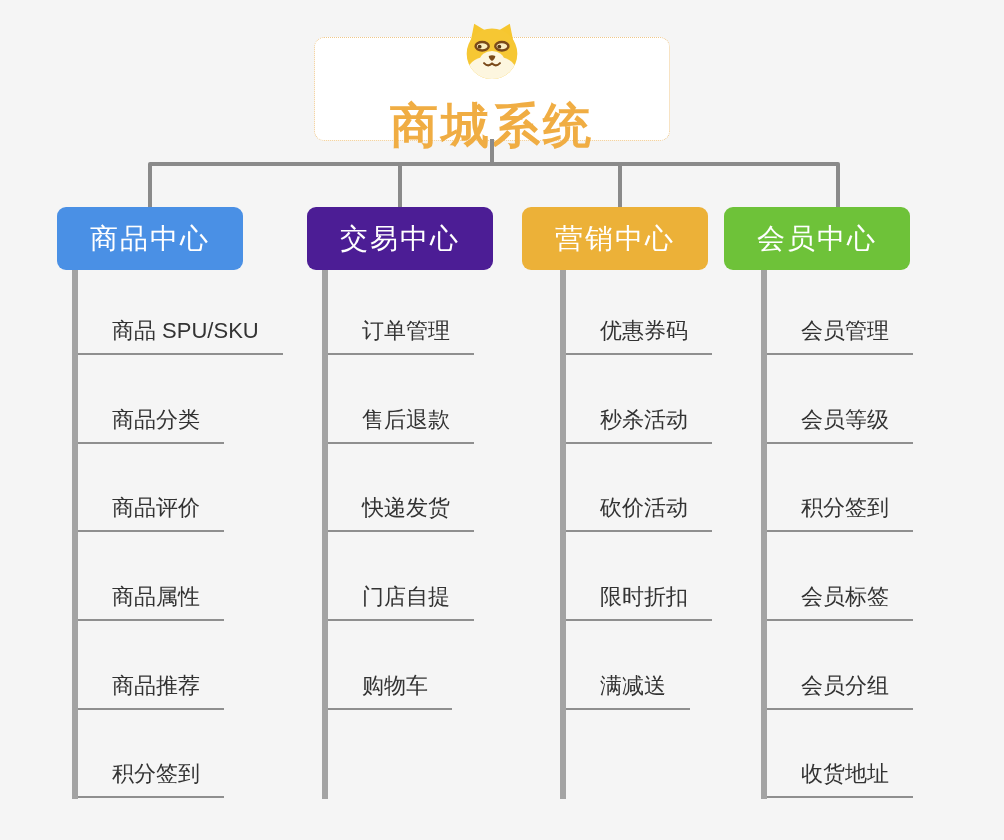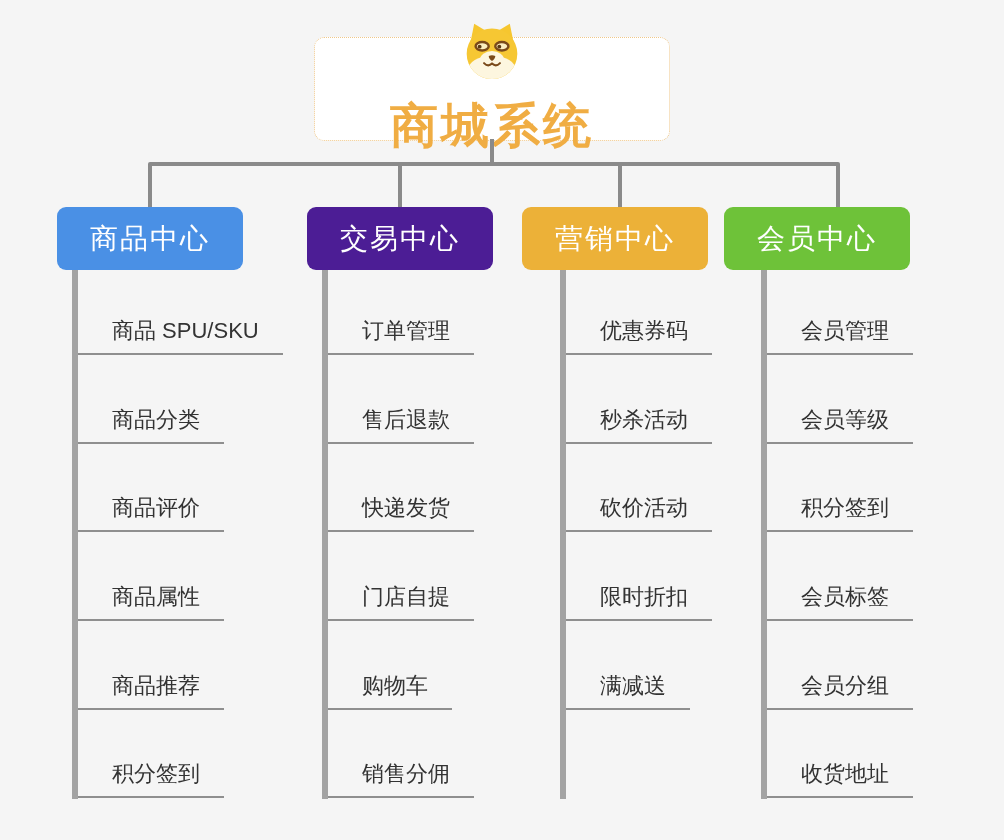--- a/index.html
+++ b/index.html
@@ -141,7 +141,6 @@
     <div class="topic-item">快递发货</div>
     <div class="topic-item">门店自提</div>
     <div class="topic-item">购物车</div>
-    <div class="topic-item">销售分佣</div>
   </div>
 
   <div class="child-col c2">

